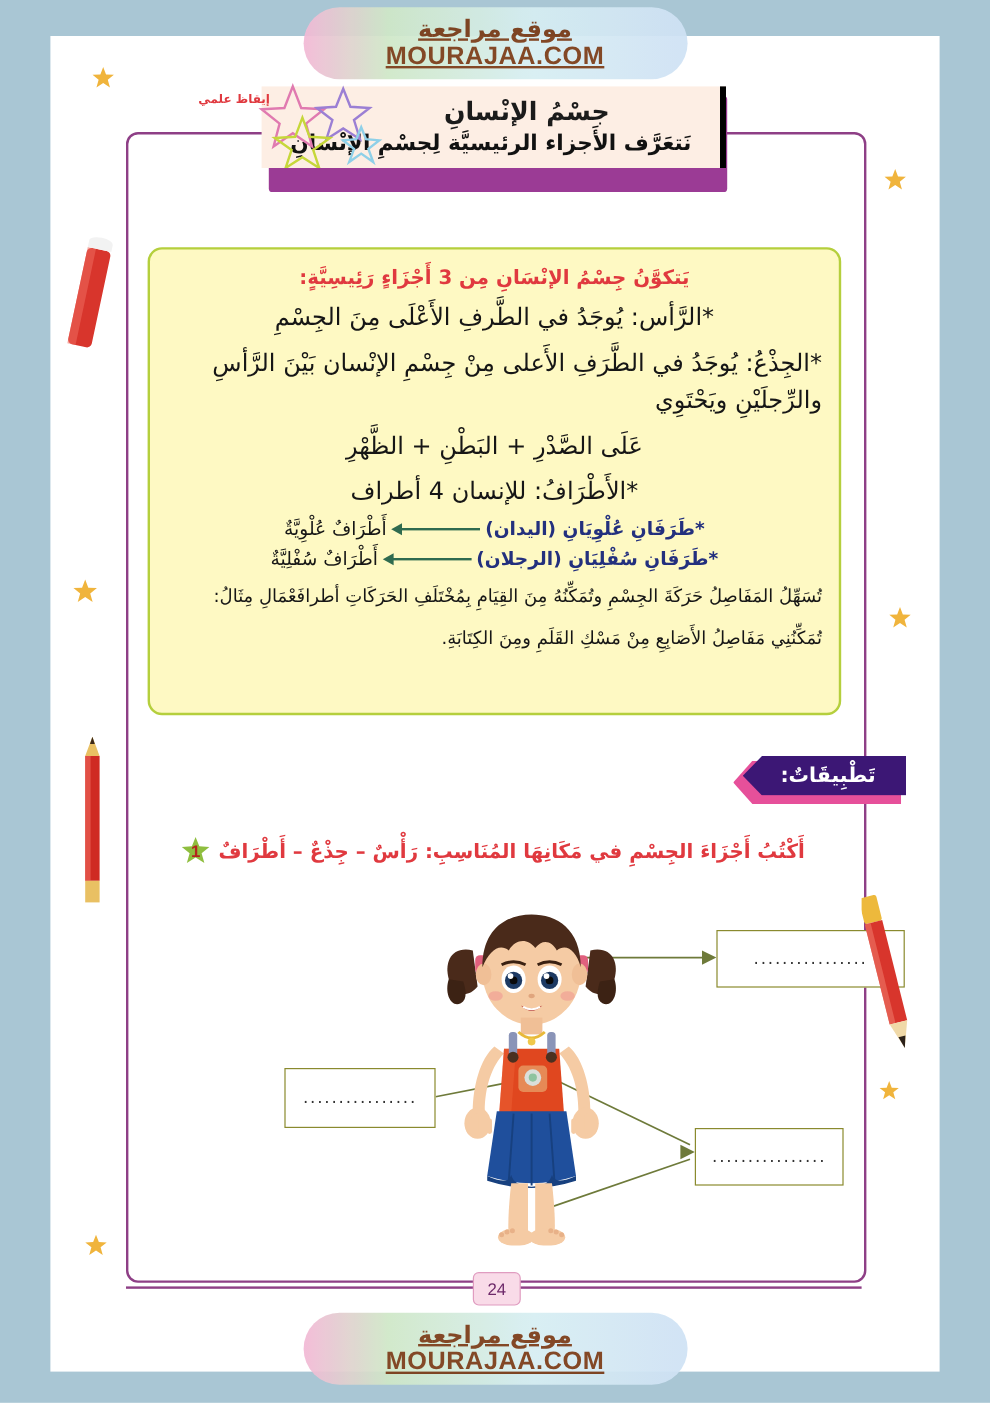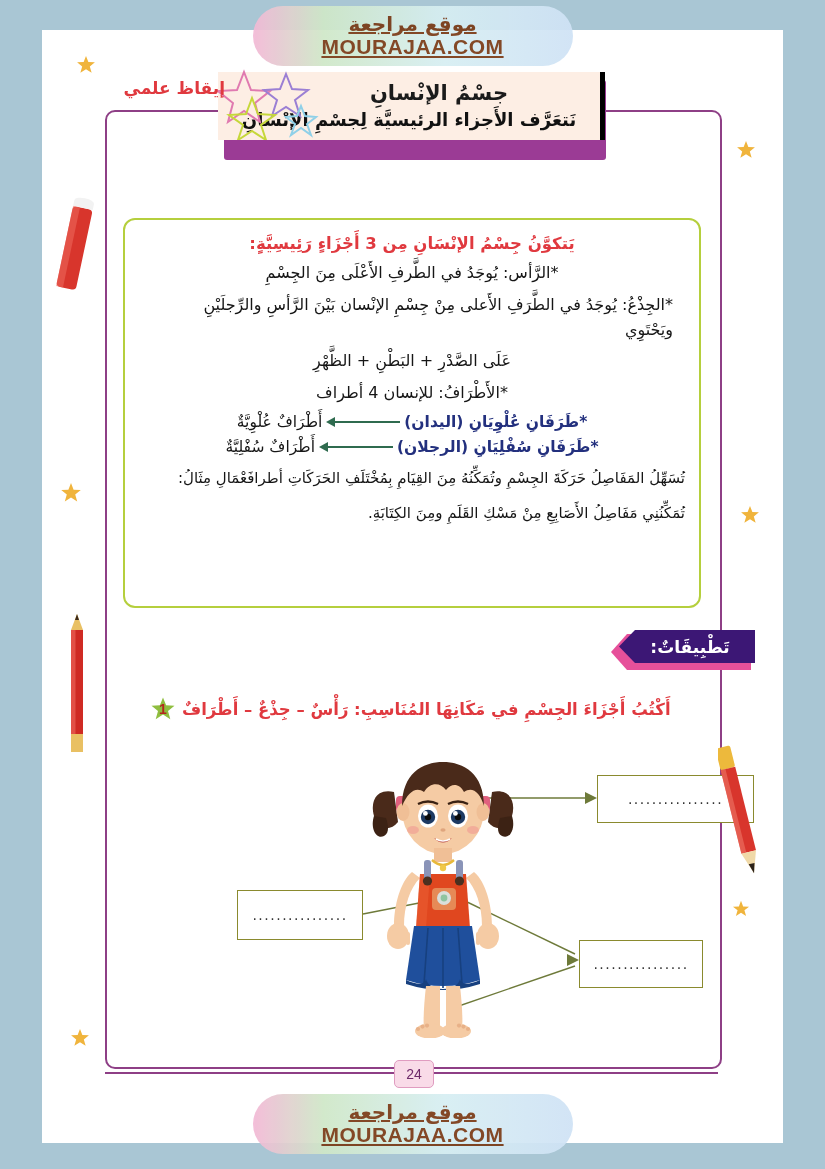--- a/index.html
+++ b/index.html
@@ -51,7 +51,7 @@
   
   .subject-tag{
     position:absolute;right:600px;top:78px;
-    font-size:17px;font-weight:bold;color:#e0393f;
+    font-size:10px;font-weight:bold;color:#e0393f;
     font-family:"DejaVu Sans",sans-serif;white-space:nowrap;z-index:12;
   }
 

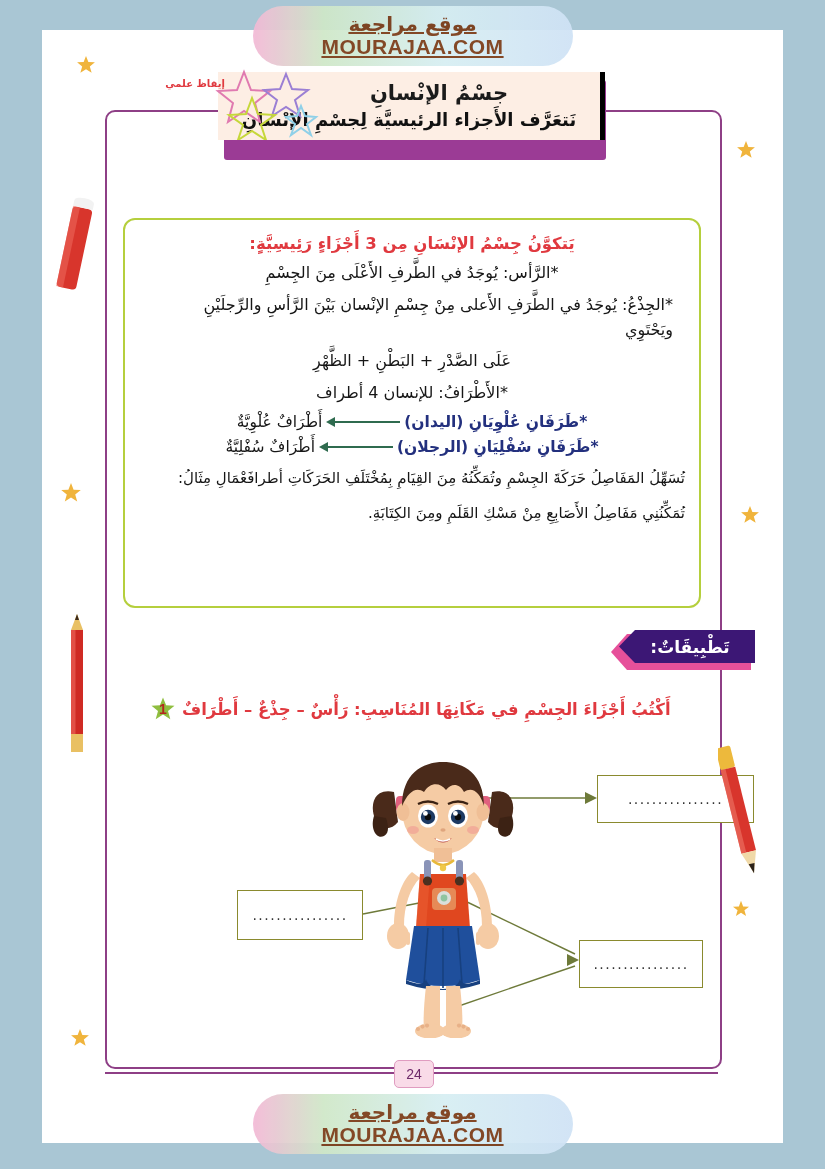--- a/index.html
+++ b/index.html
@@ -84,8 +84,8 @@
 
   
   .lesson{
-    position:absolute;left:123px;top:218px;width:578px;height:390px;
-    border:2.5px solid #b5cf3d;border-radius:12px;background:#ffffff;
+    position:absolute;left:123px;top:206px;width:578px;height:390px;
+    border:2.5px solid #b5cf3d;border-radius:12px;background:#fef9c3;
     padding:10px 14px 10px 14px;box-sizing:border-box;
   }
   .lead{

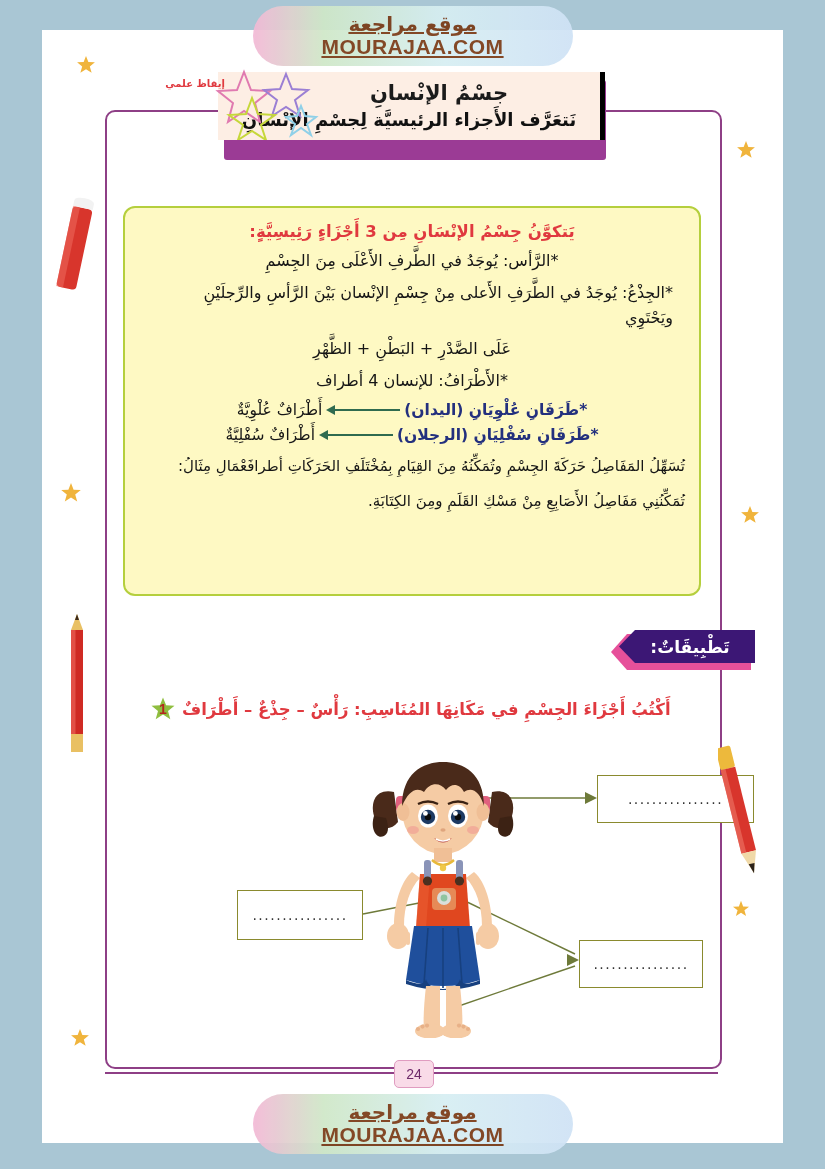--- a/index.html
+++ b/index.html
@@ -93,8 +93,8 @@
     font-family:"DejaVu Sans",sans-serif;margin:4px 0 8px 0;
   }
   .ln{
-    font-size:16px;color:#161616;font-family:"DejaVu Sans",sans-serif;
-    line-height:1.55;margin:7px 12px;
+    font-size:20px;color:#161616;font-family:"DejaVu Sans",sans-serif;
+    line-height:1.55;margin:7px 0;
   }
   .r{text-align:right;}
   .c{text-align:center;}

